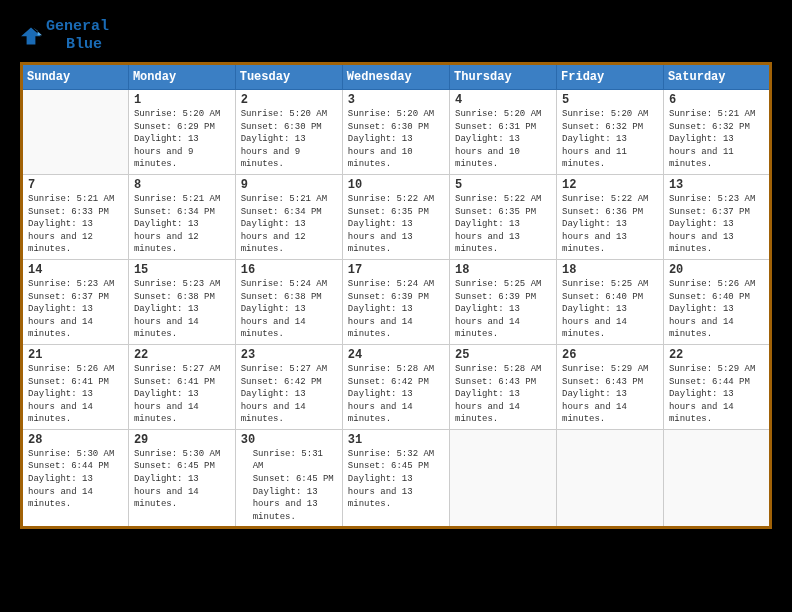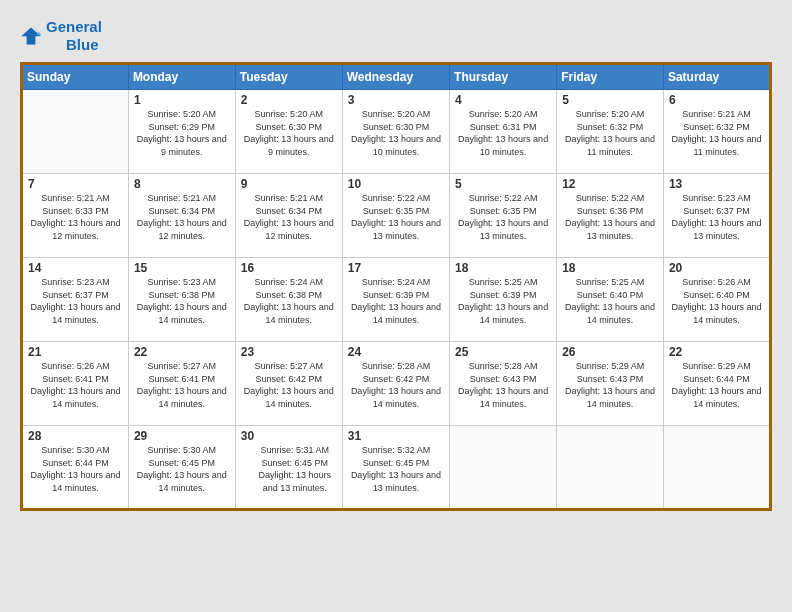--- a/index.html
+++ b/index.html
@@ -14,7 +14,8 @@
       width: 792px;
       height: 612px;
       padding: 18px 20px 10px 20px;
-      background: #e5e5e5;
+      background: #000000;
+      font-family: Liberation Mono, monospace;
     }
     .header {
       display: flex;

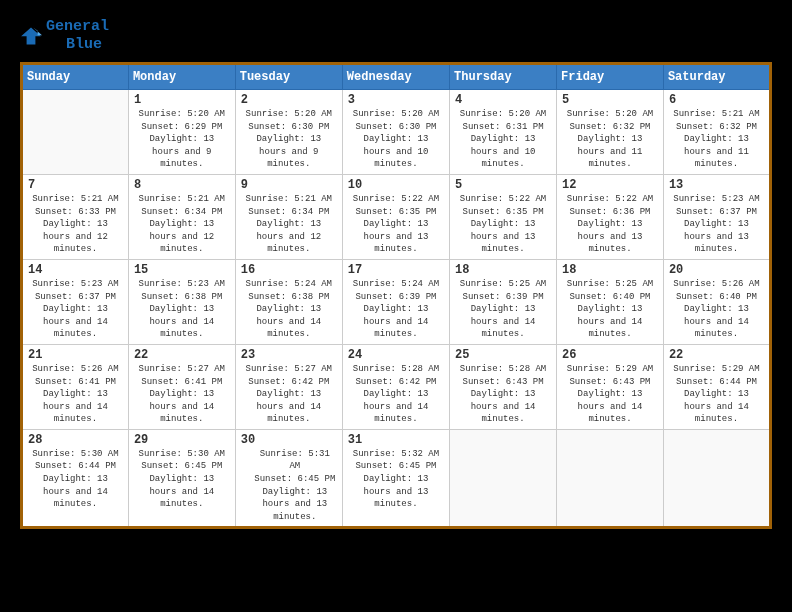--- a/index.html
+++ b/index.html
@@ -91,7 +91,6 @@
       font-size: 9px;
       color: #333;
       line-height: 1.4;
-      text-align: center;
     }
   </style>
 </head>

